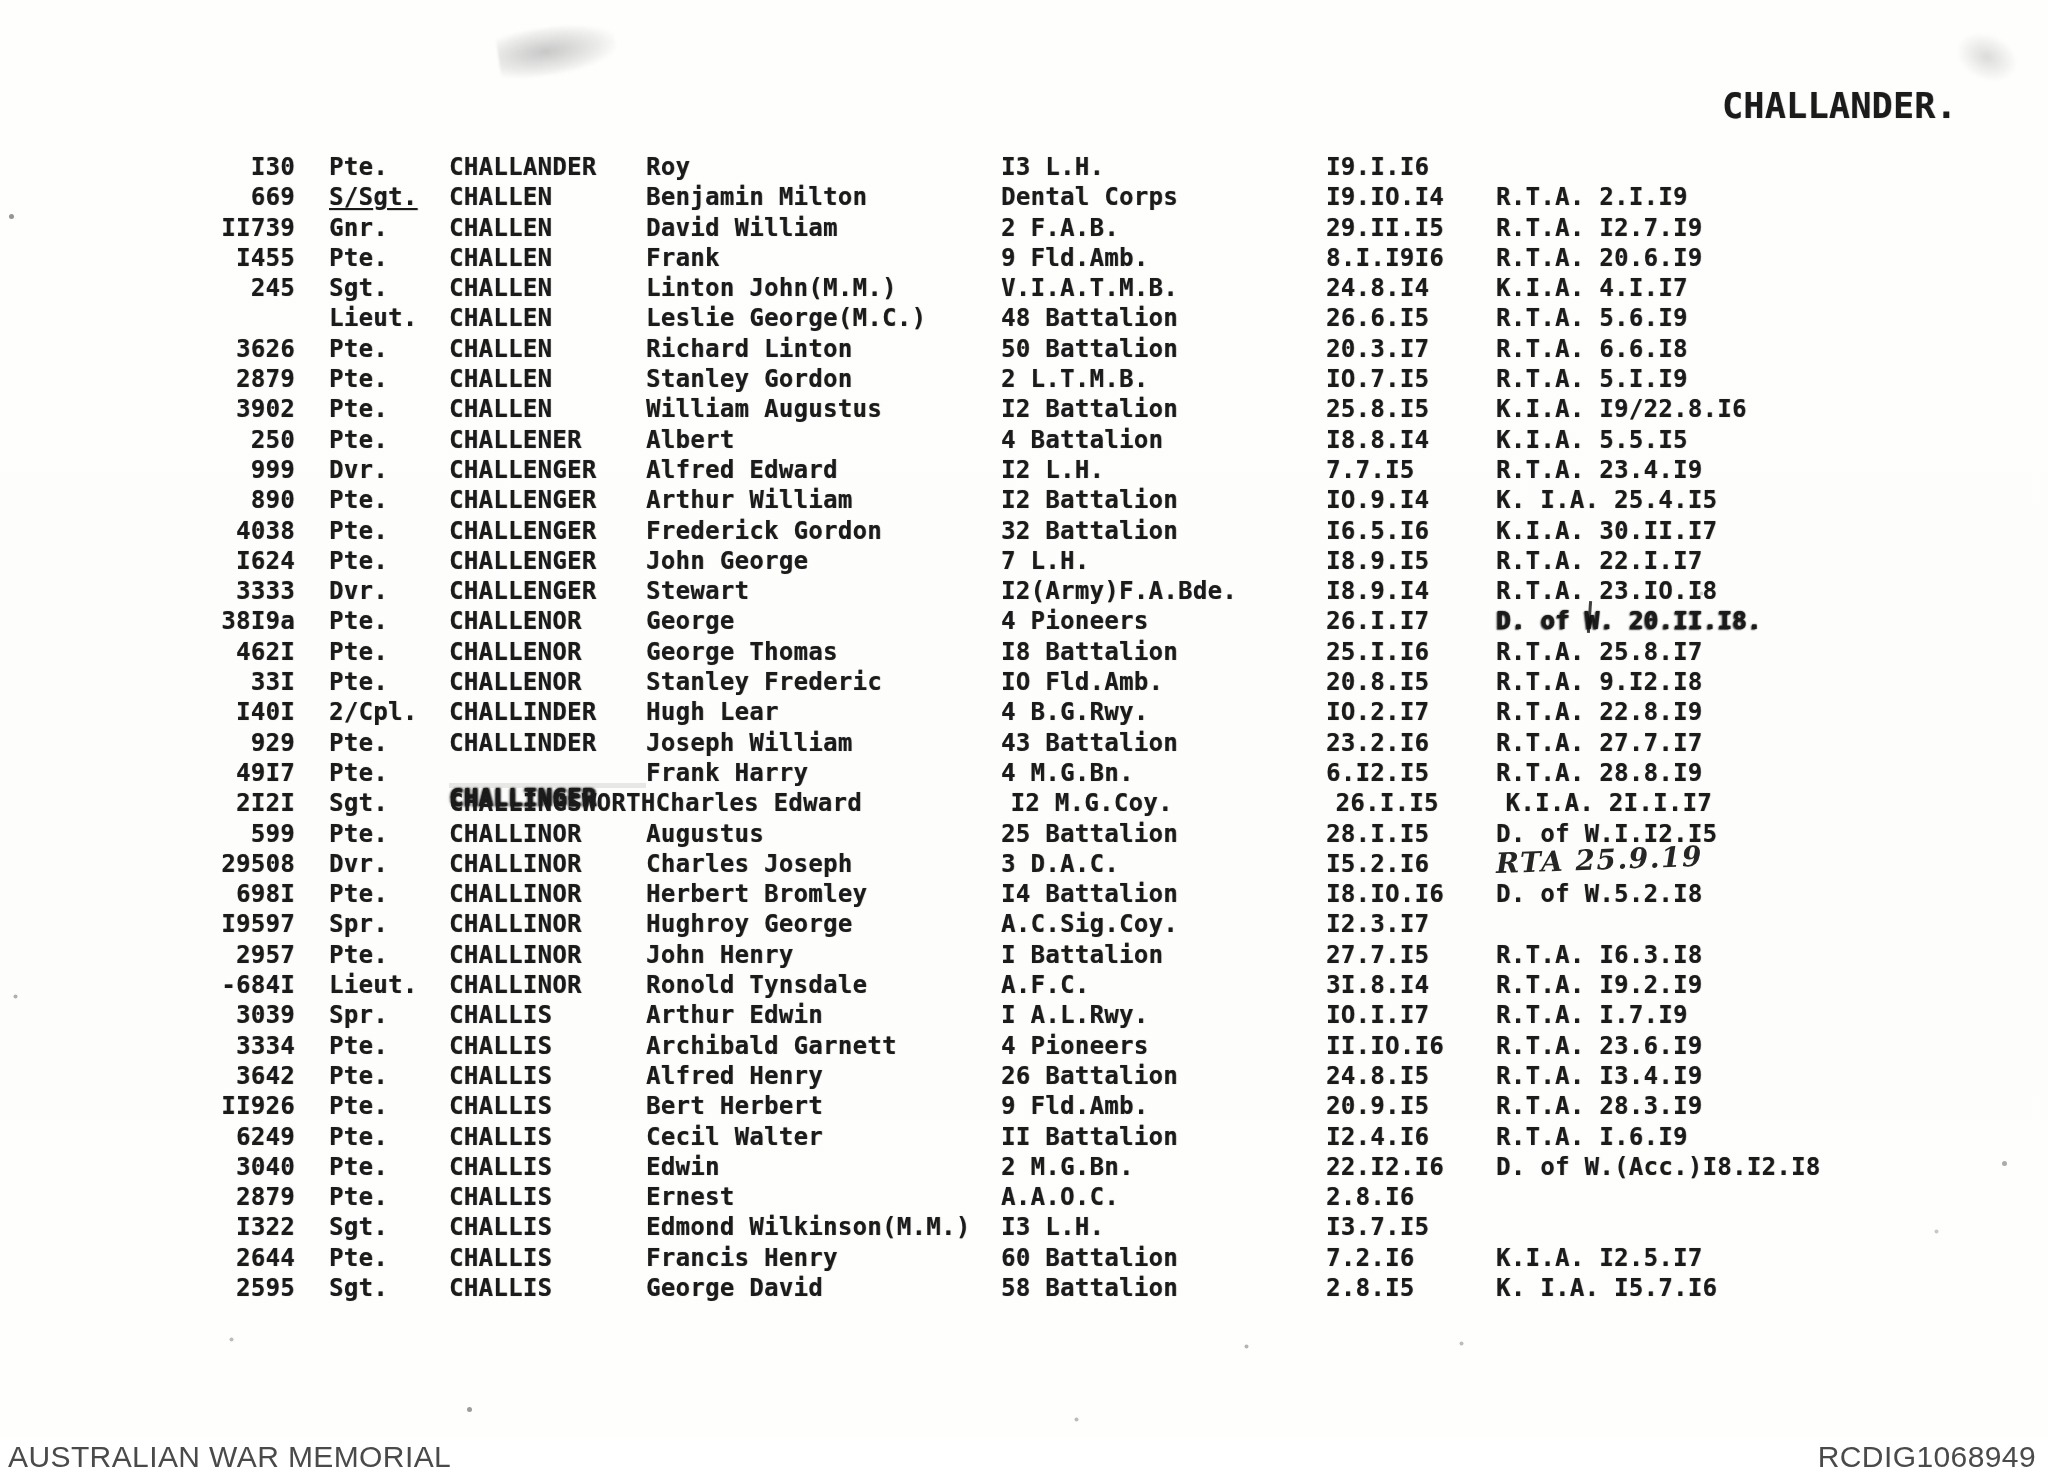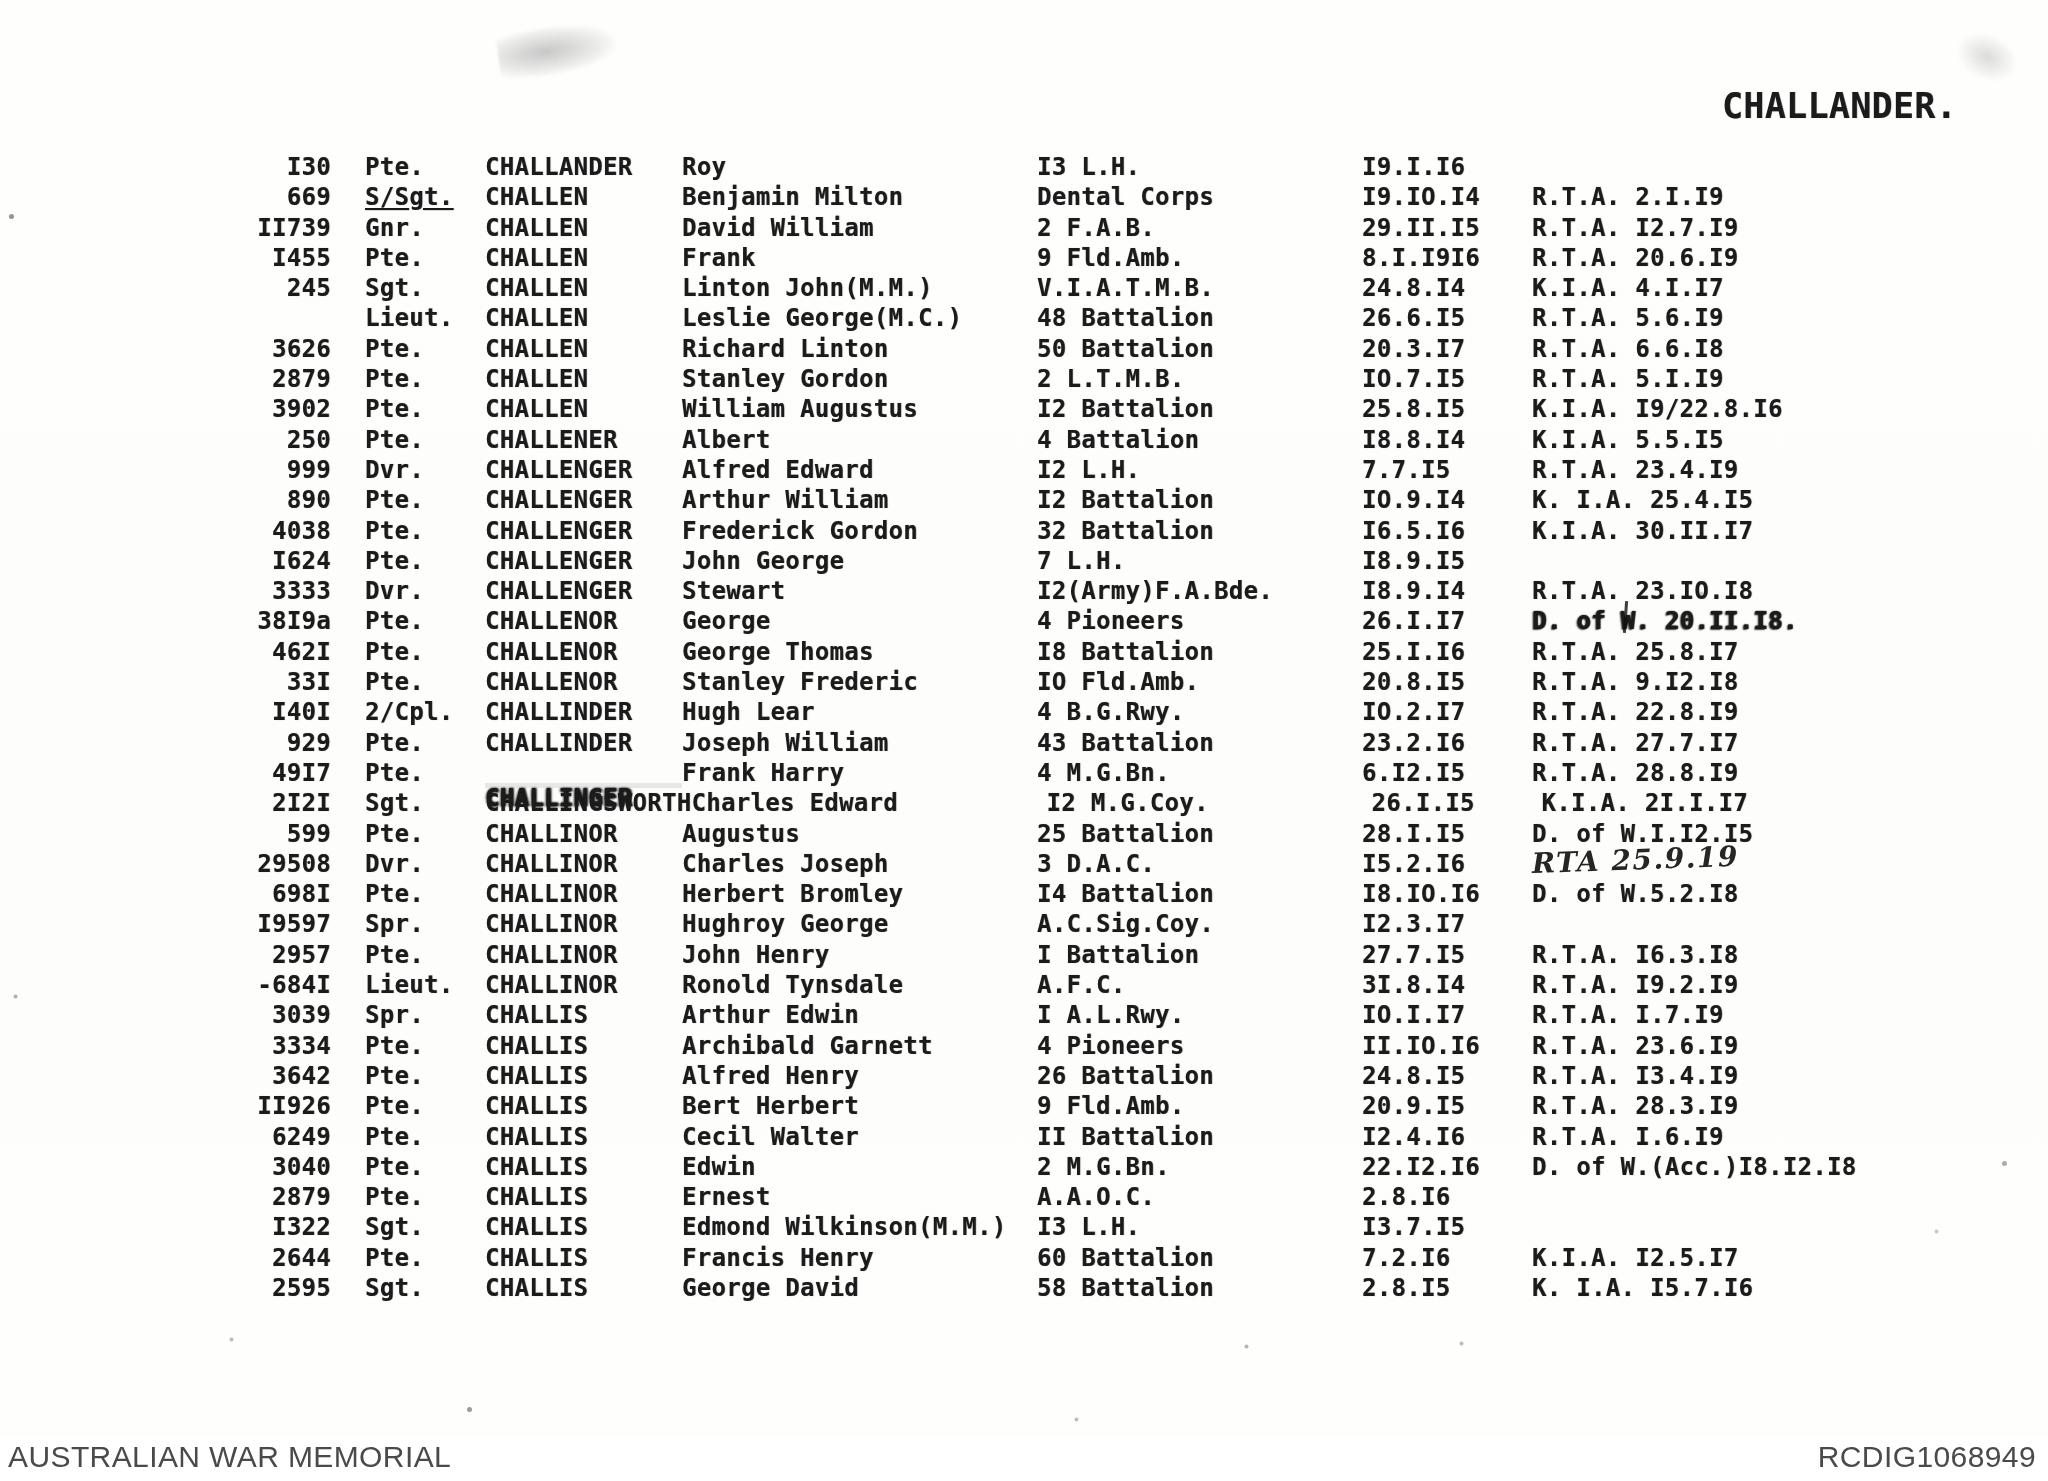--- a/index.html
+++ b/index.html
@@ -25,7 +25,7 @@
     position:absolute; top:86px; left:1722px;
     font-size:35px;
   }
-  .roll { position:absolute; top:152px; left:0; right:0;padding-left:36px; }
+  .roll { position:absolute; top:152px; left:0; right:0; }
   .row {
     display:flex; height:30.3px; line-height:30.3px;
     font-size:24px; white-space:pre;

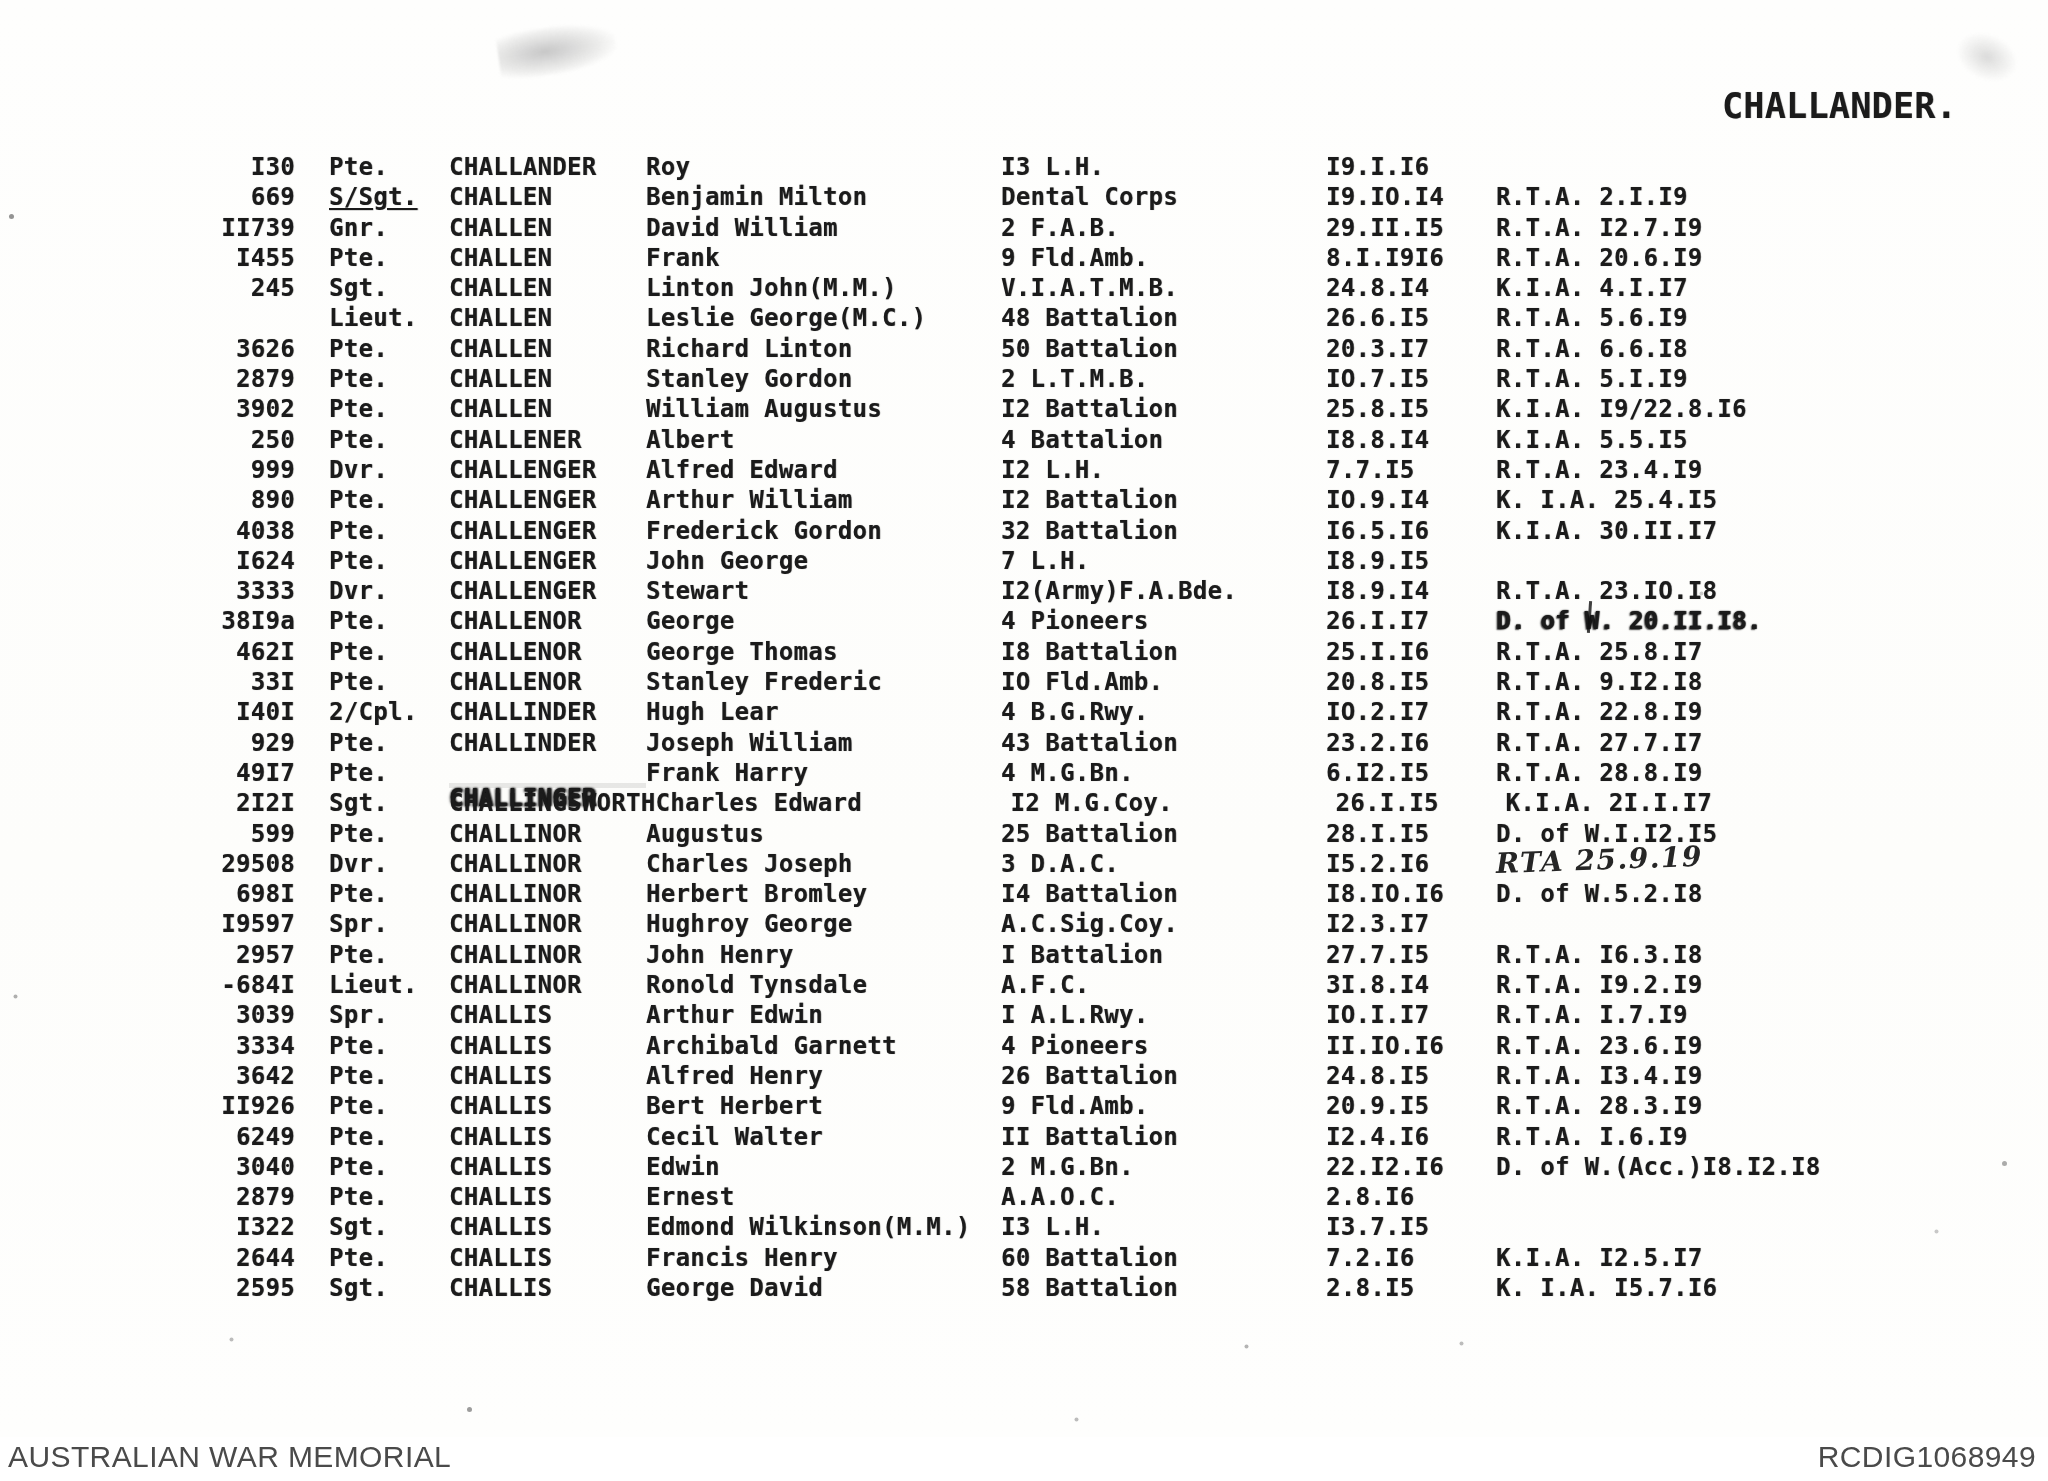--- a/index.html
+++ b/index.html
@@ -120,7 +120,7 @@
       <div class="row"><span class="c-num">999</span><span class="c-rank">Dvr.</span><span class="c-sur">CHALLENGER</span><span class="c-given">Alfred Edward</span><span class="c-unit">I2 L.H.</span><span class="c-date">7.7.I5</span><span class="c-fate">R.T.A. 23.4.I9</span></div>
       <div class="row"><span class="c-num">890</span><span class="c-rank">Pte.</span><span class="c-sur">CHALLENGER</span><span class="c-given">Arthur William</span><span class="c-unit">I2 Battalion</span><span class="c-date">IO.9.I4</span><span class="c-fate">K. I.A. 25.4.I5</span></div>
       <div class="row"><span class="c-num">4038</span><span class="c-rank">Pte.</span><span class="c-sur">CHALLENGER</span><span class="c-given">Frederick Gordon</span><span class="c-unit">32 Battalion</span><span class="c-date">I6.5.I6</span><span class="c-fate">K.I.A. 30.II.I7</span></div>
-      <div class="row"><span class="c-num">I624</span><span class="c-rank">Pte.</span><span class="c-sur">CHALLENGER</span><span class="c-given">John George</span><span class="c-unit">7 L.H.</span><span class="c-date">I8.9.I5</span></div>
+      <div class="row"><span class="c-num">I624</span><span class="c-rank">Pte.</span><span class="c-sur">CHALLENGER</span><span class="c-given">John George</span><span class="c-unit">7 L.H.</span><span class="c-date">I8.9.I5</span><span class="c-fate">R.T.A. 22.I.I7</span></div>
       <div class="row"><span class="c-num">3333</span><span class="c-rank">Dvr.</span><span class="c-sur">CHALLENGER</span><span class="c-given">Stewart</span><span class="c-unit">I2(Army)F.A.Bde.</span><span class="c-date">I8.9.I4</span><span class="c-fate">R.T.A. 23.IO.I8</span></div>
       <div class="row"><span class="c-num">38I9a</span><span class="c-rank">Pte.</span><span class="c-sur">CHALLENOR</span><span class="c-given">George</span><span class="c-unit">4 Pioneers</span><span class="c-date">26.I.I7</span><span class="c-fate overwritten">D. of W. 20.II.I8.</span></div>
       <div class="row"><span class="c-num">462I</span><span class="c-rank">Pte.</span><span class="c-sur">CHALLENOR</span><span class="c-given">George Thomas</span><span class="c-unit">I8 Battalion</span><span class="c-date">25.I.I6</span><span class="c-fate">R.T.A. 25.8.I7</span></div>

